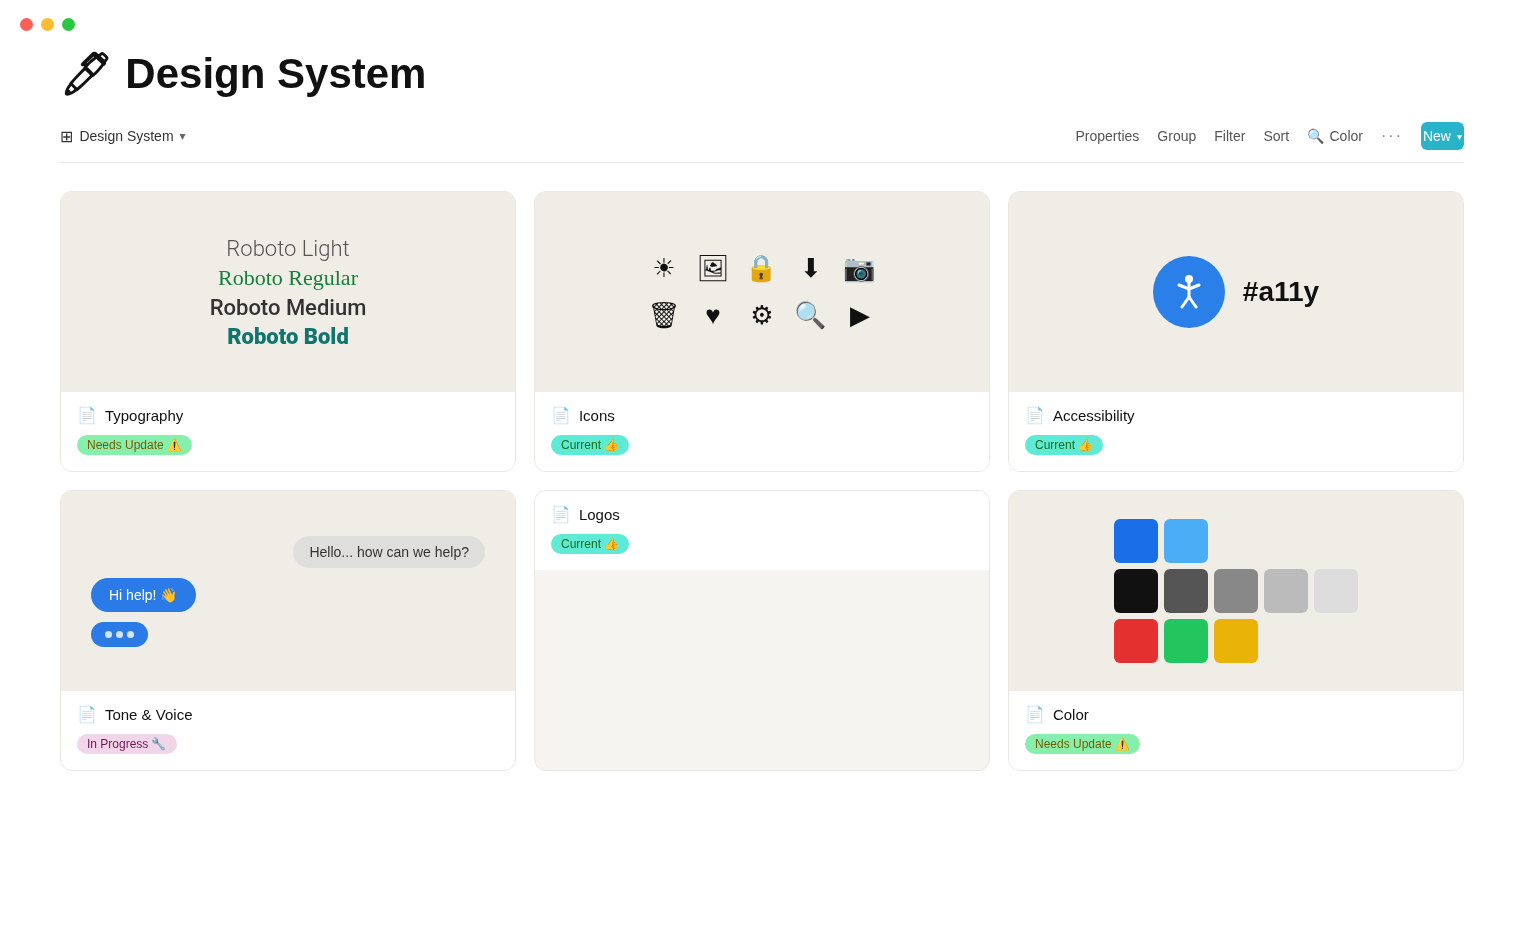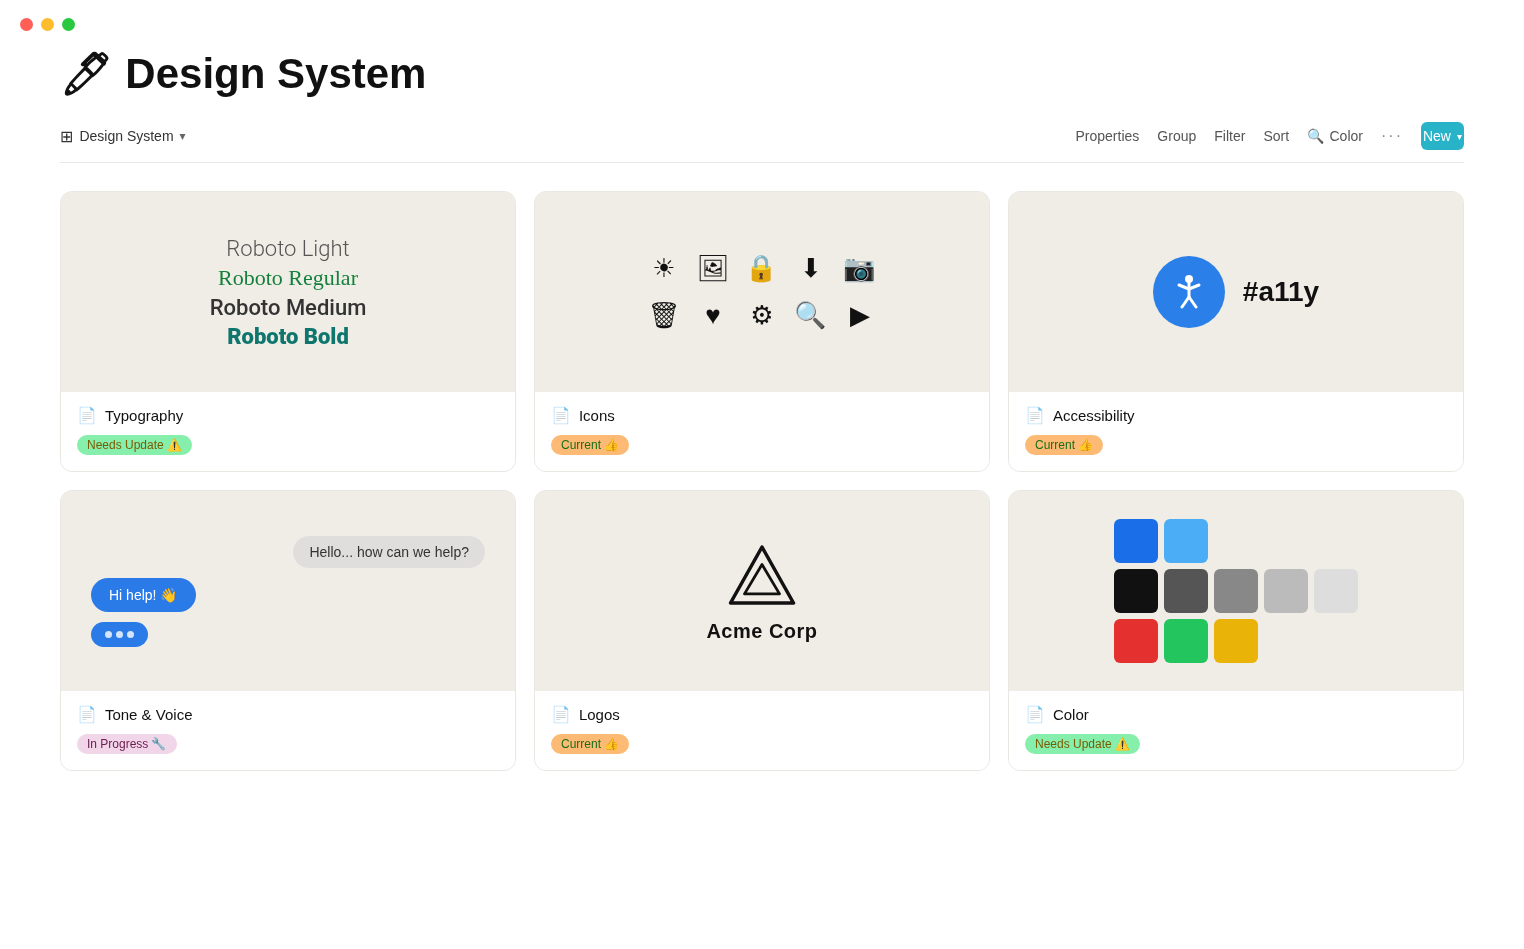--- a/index.html
+++ b/index.html
@@ -171,7 +171,7 @@
       color: #7a5c00;
     }
     .badge-current {
-      background: #fdba74;
+      background: #5eead4;
       color: #1a6e1a;
     }
     .badge-in-progress {

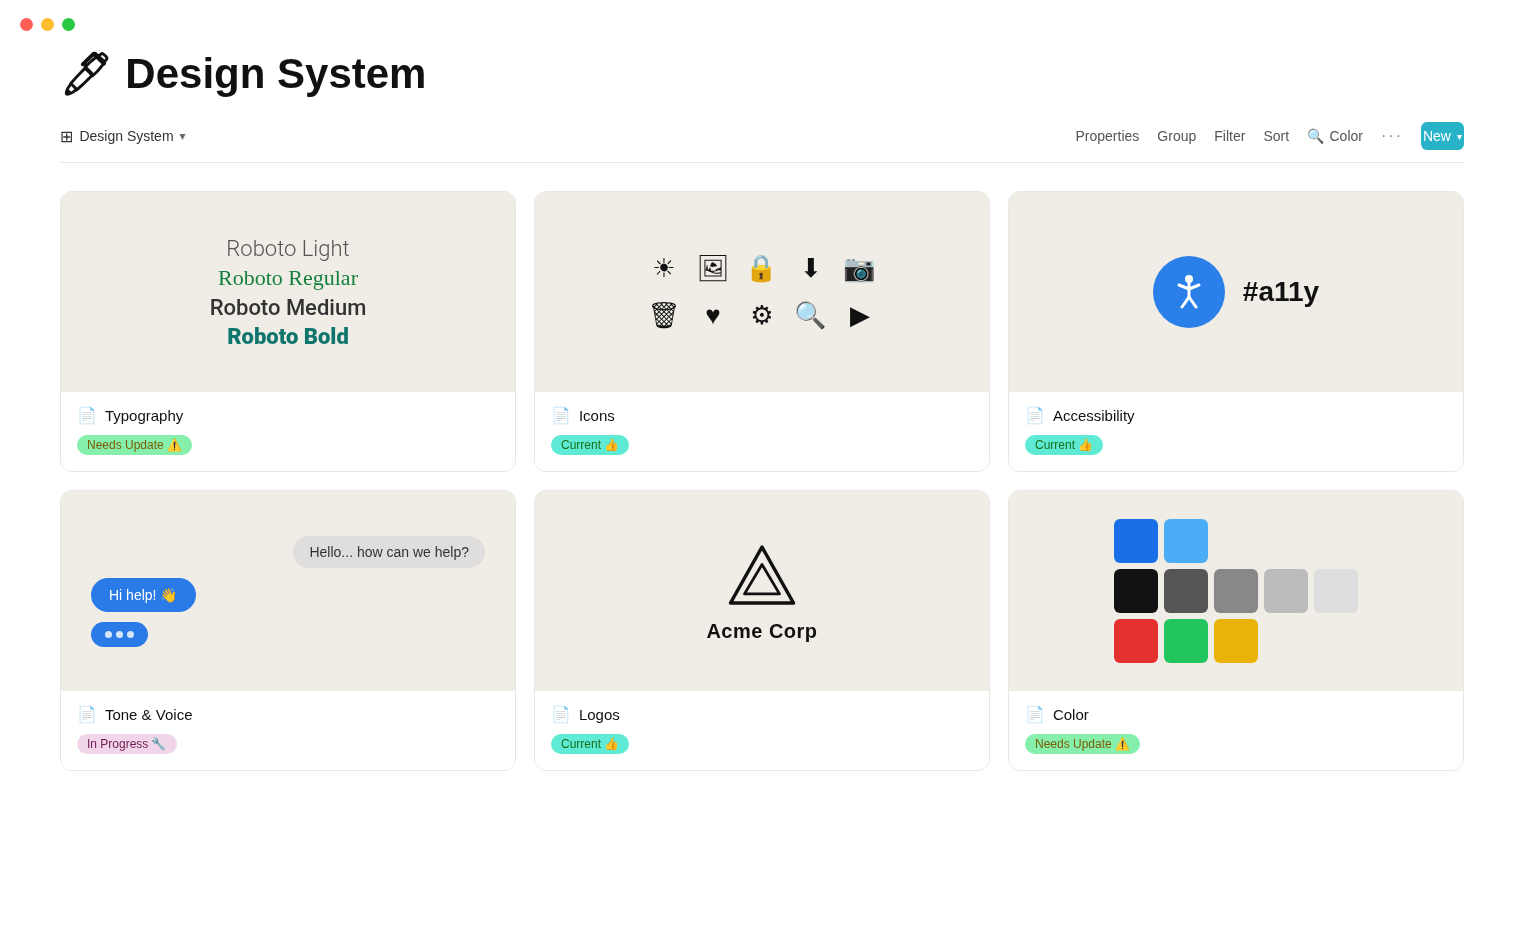--- a/index.html
+++ b/index.html
@@ -434,17 +434,6 @@
     </div>
 
     <div class="card">
-      <div class="card-preview">
-        <div class="logos-preview">
-          <svg class="acme-triangle" viewBox="0 0 100 90" fill="none">
-
-            <polygon points="50,5 95,85 5,85" stroke="#111" stroke-width="5" fill="none" stroke-linejoin="round"></polygon>
-
-            <polygon points="50,30 75,72 25,72" stroke="#111" stroke-width="4" fill="none" stroke-linejoin="round"></polygon>
-          </svg>
-          <span class="acme-logo-text">Acme Corp</span>
-        </div>
-      </div>
       <div class="card-info">
         <div class="card-title-row">
           <span class="card-icon">📄</span>

